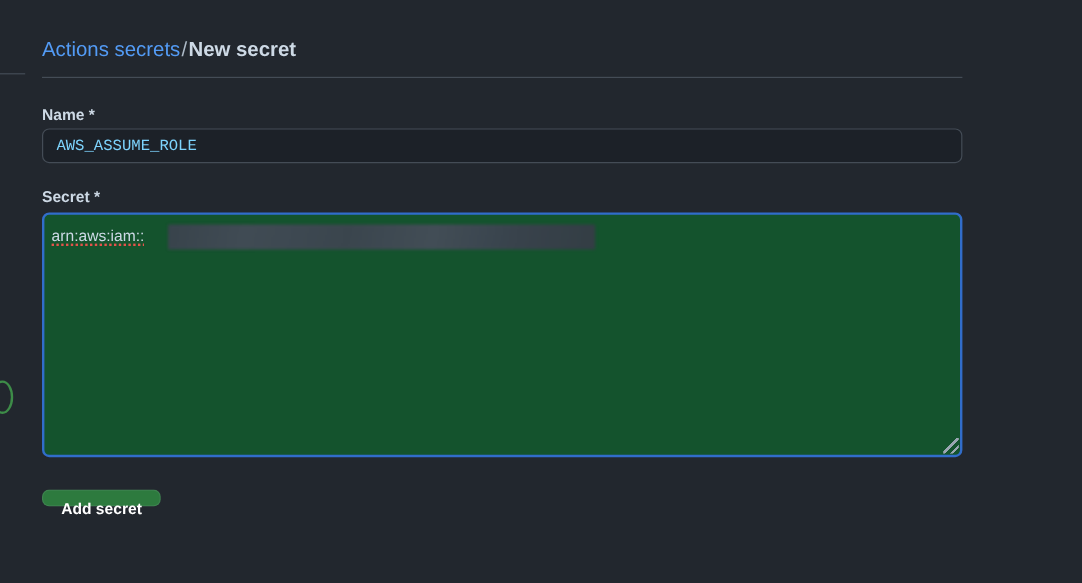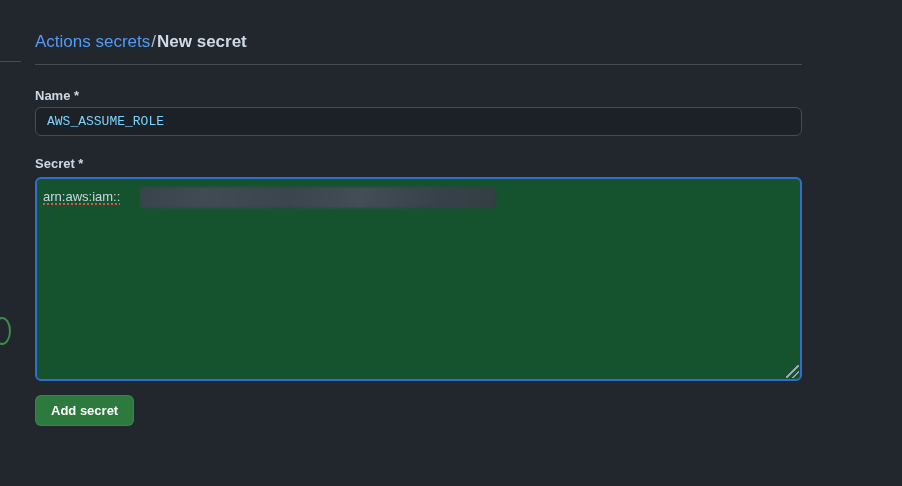--- a/index.html
+++ b/index.html
@@ -166,8 +166,8 @@
   .add-secret-button {
     position: absolute;
     left: 35px;
-    top: 395px;
-    height: 31px;
+    top: 408px;
+    height: 14px;
     padding: 0 15px;
     box-sizing: border-box;
     background: #2d7a3e;

